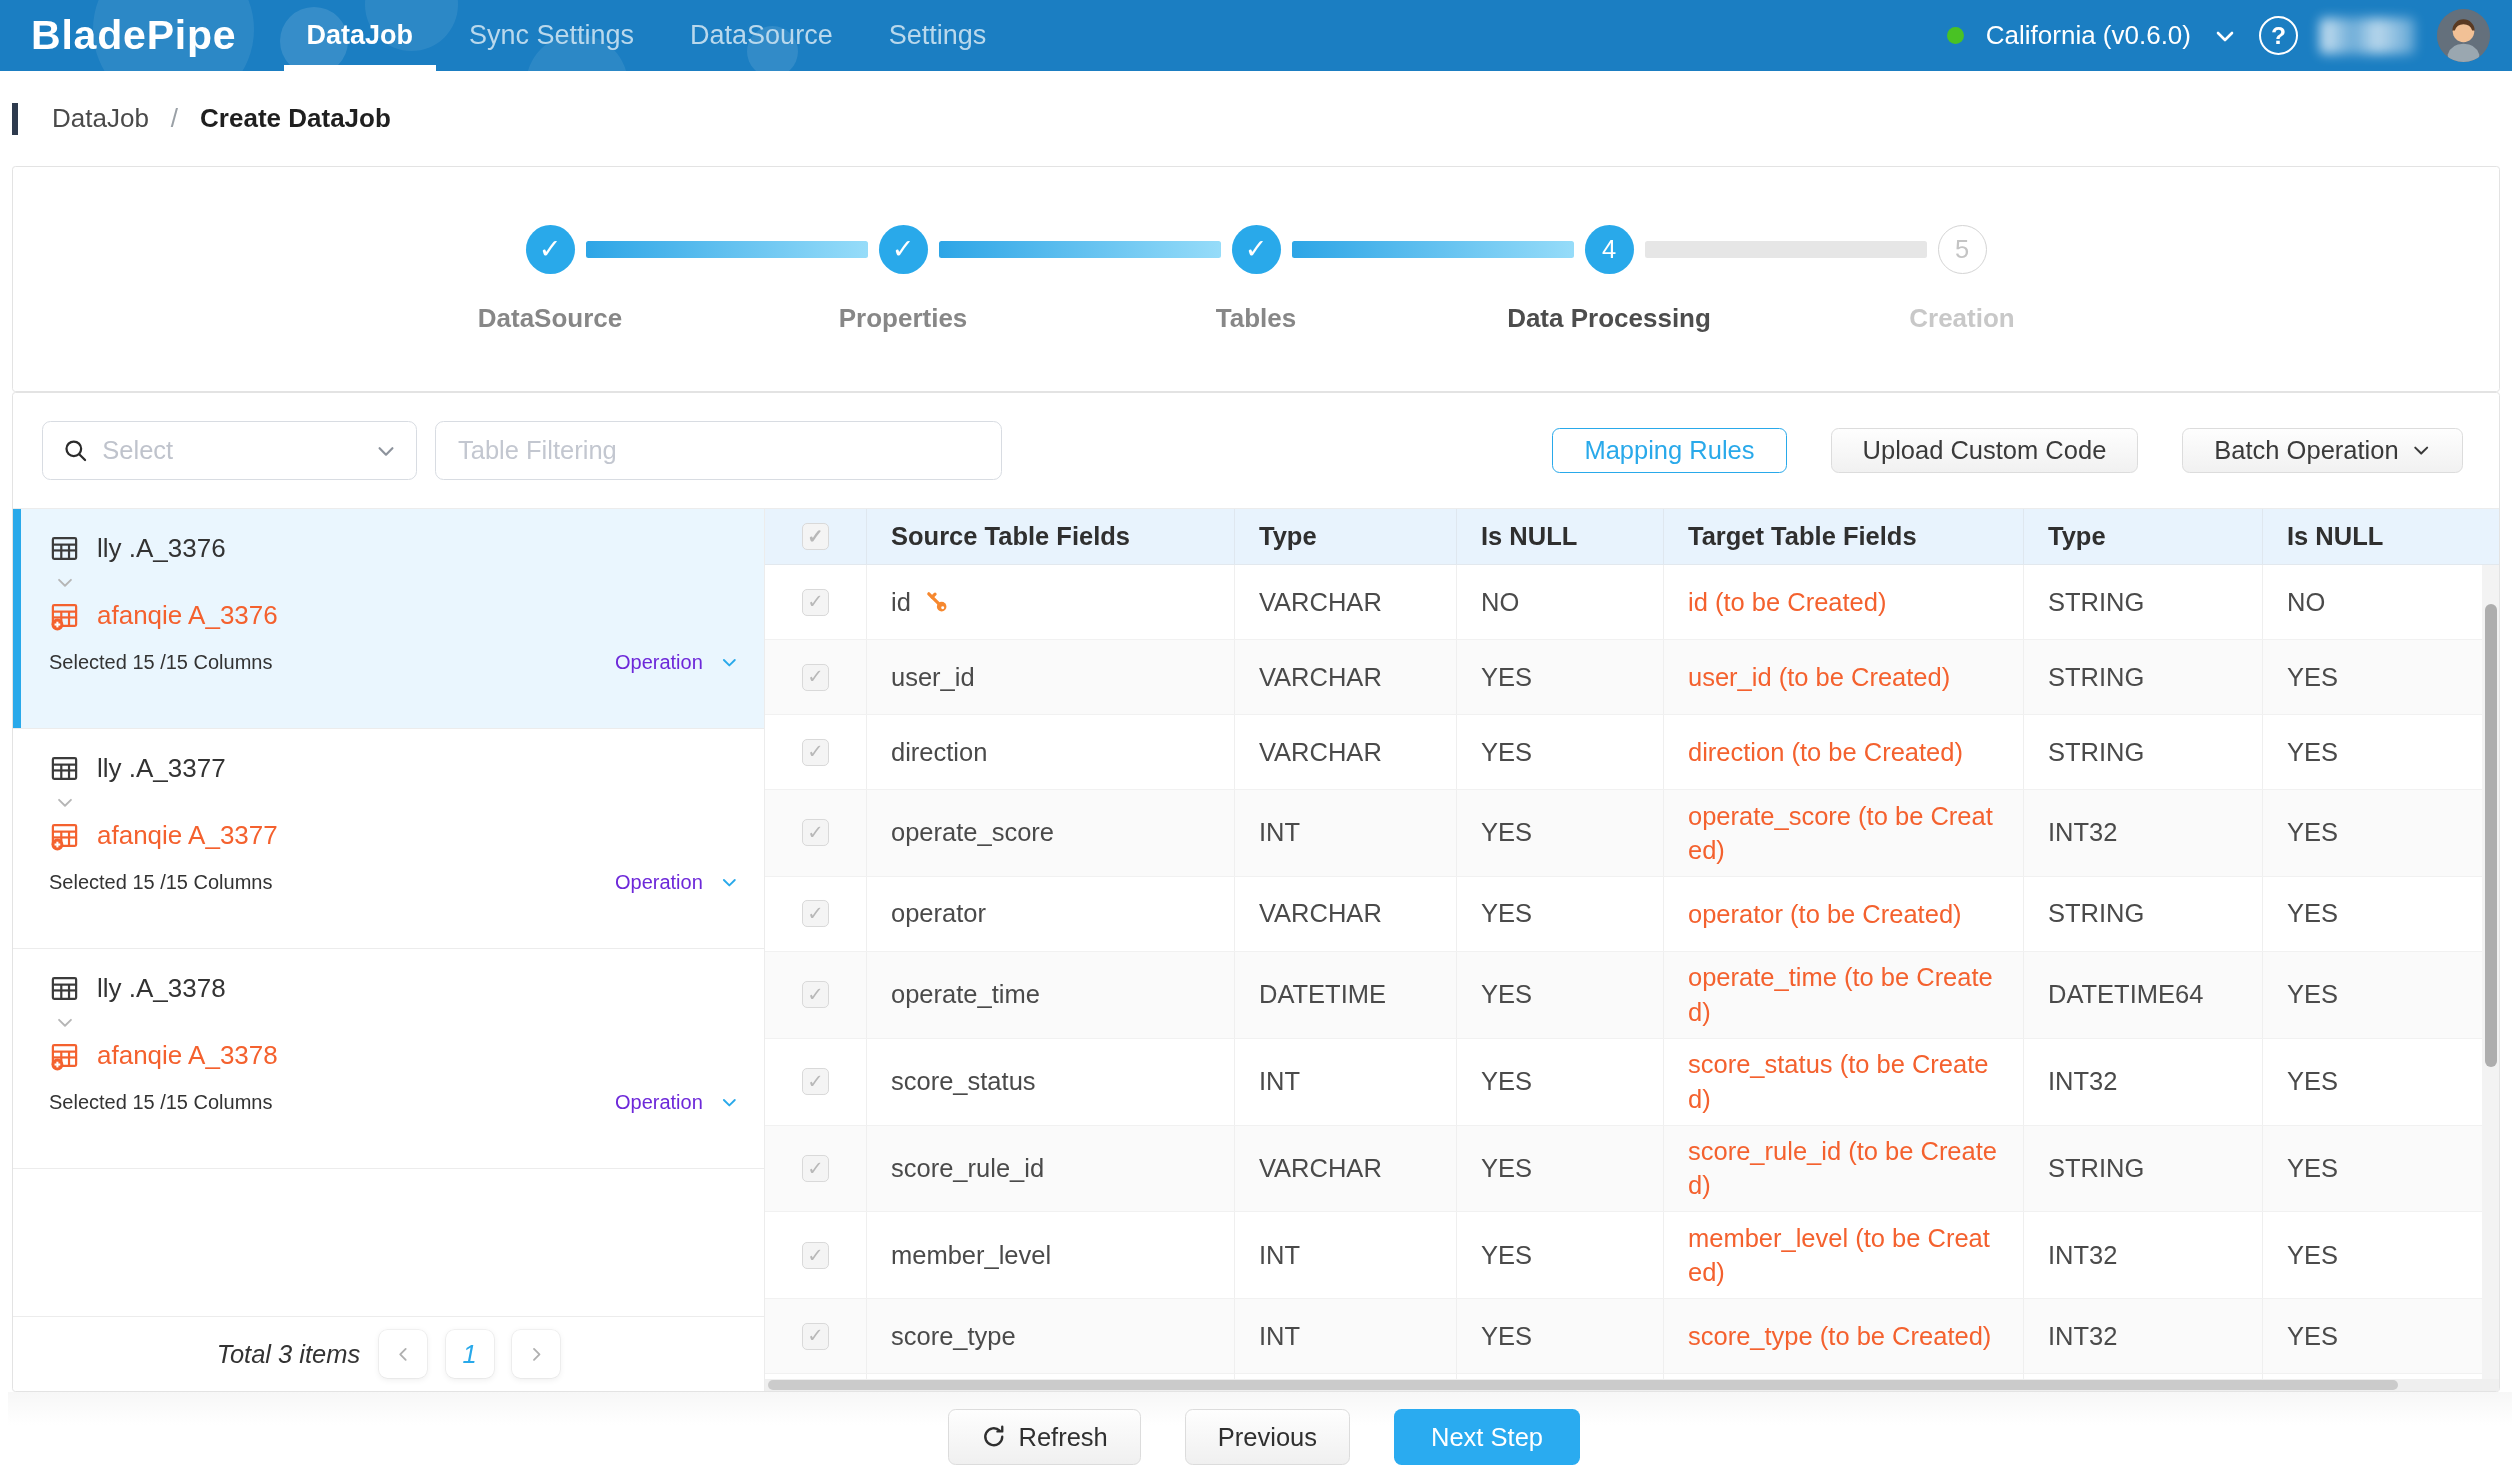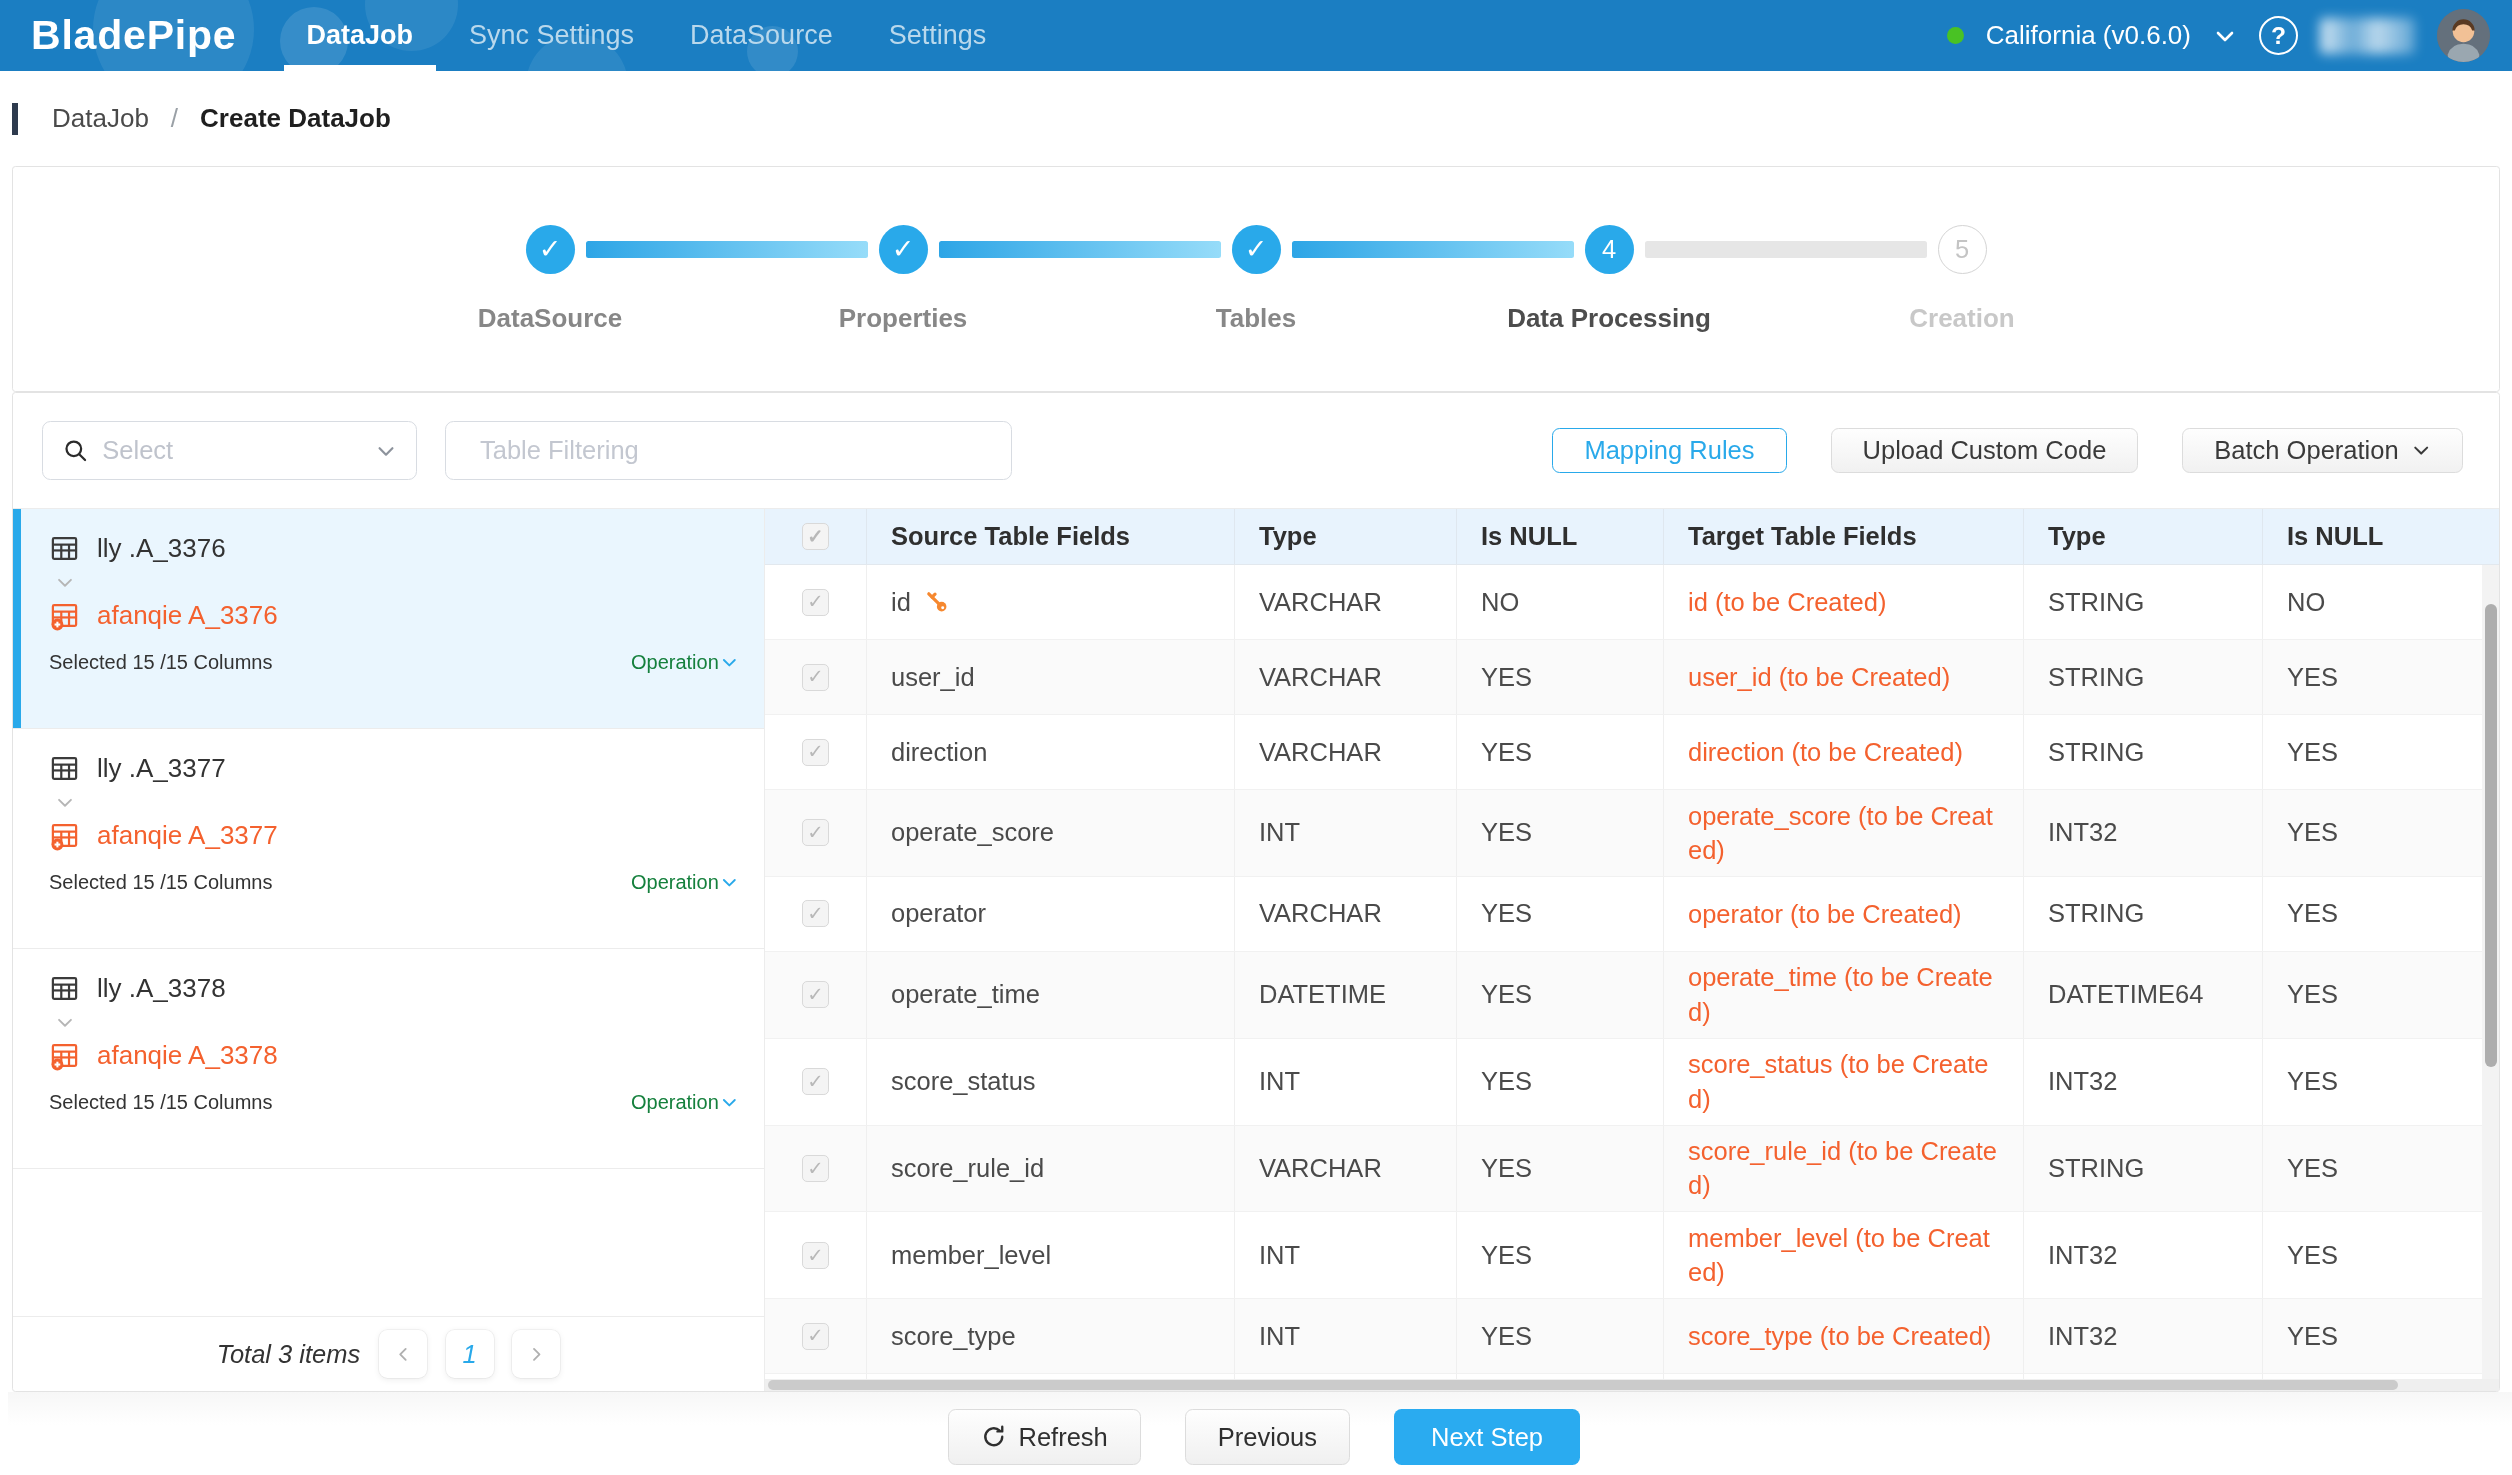--- a/index.html
+++ b/index.html
@@ -69,7 +69,7 @@
     background:#fff; display:flex; align-items:center; padding:0 18.7px; cursor:pointer; }
   .select-placeholder { color:#bfc3cc; font-size:25.5px; margin-left:13.6px; flex:1; }
   .filter-input { width:567px; height:59px; border:1.7px solid #d8dce2; border-radius:8.5px;
-    margin-left:28px; padding:0 34px; font-size:25.5px; color:#333; outline:none;
+    margin-left:18px; padding:0 22px; font-size:25.5px; color:#333; outline:none;
     font-family:"Liberation Sans", sans-serif; }
   .filter-input::placeholder { color:#c3c7d0; }
   .toolbar-buttons { margin-left:auto; display:flex; gap:44px; }

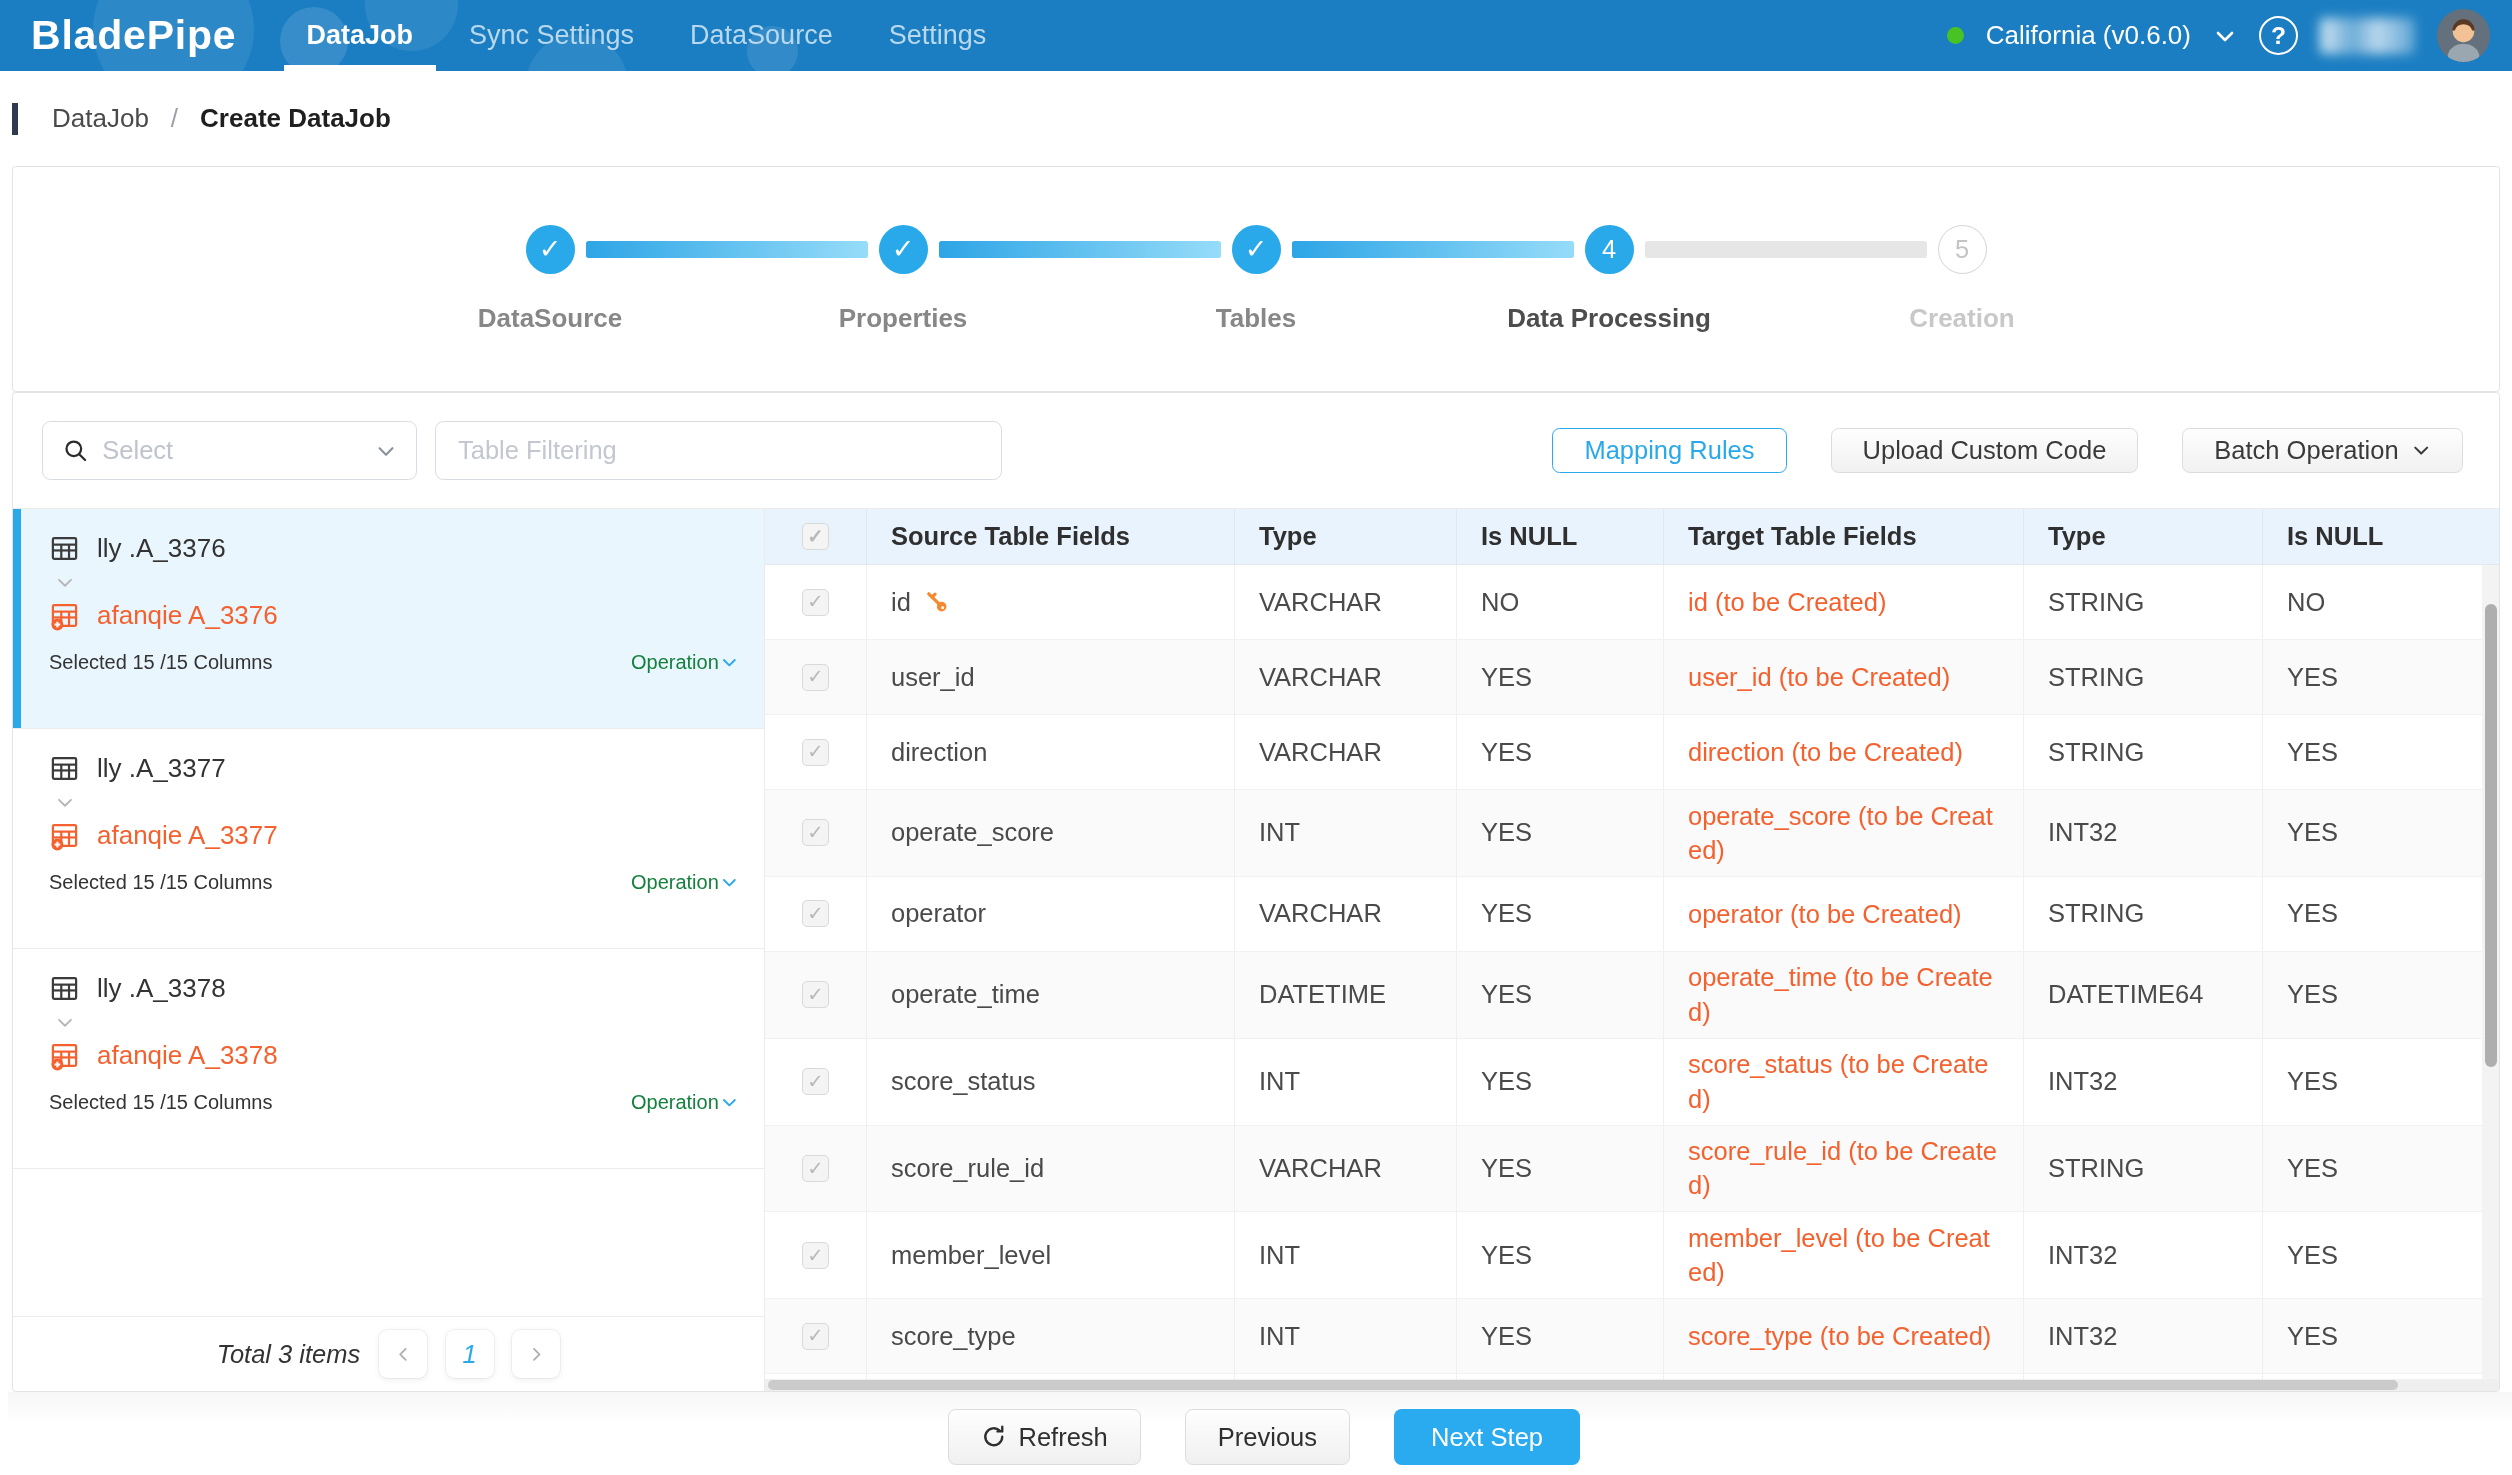--- a/index.html
+++ b/index.html
@@ -95,7 +95,7 @@
   .side-row2 { display:flex; align-items:center; gap:17px; font-size:26px; color:#f4612e; }
   .side-row3 { display:flex; align-items:center; justify-content:space-between;
     margin-top:20.4px; font-size:20px; color:#333; }
-  .operation-link { color:#15803d; display:flex; align-items:center; gap:1px; cursor:pointer; }
+  .operation-link { color:#6d28d9; display:flex; align-items:center; gap:17px; cursor:pointer; }
   .side-filler { flex:1; }
   .side-pagination { height:75px; flex:none; border-top:1.7px solid #ececec; display:flex;
     align-items:center; justify-content:center; gap:18.7px; font-size:25.5px; color:#333;font-style:italic; }

